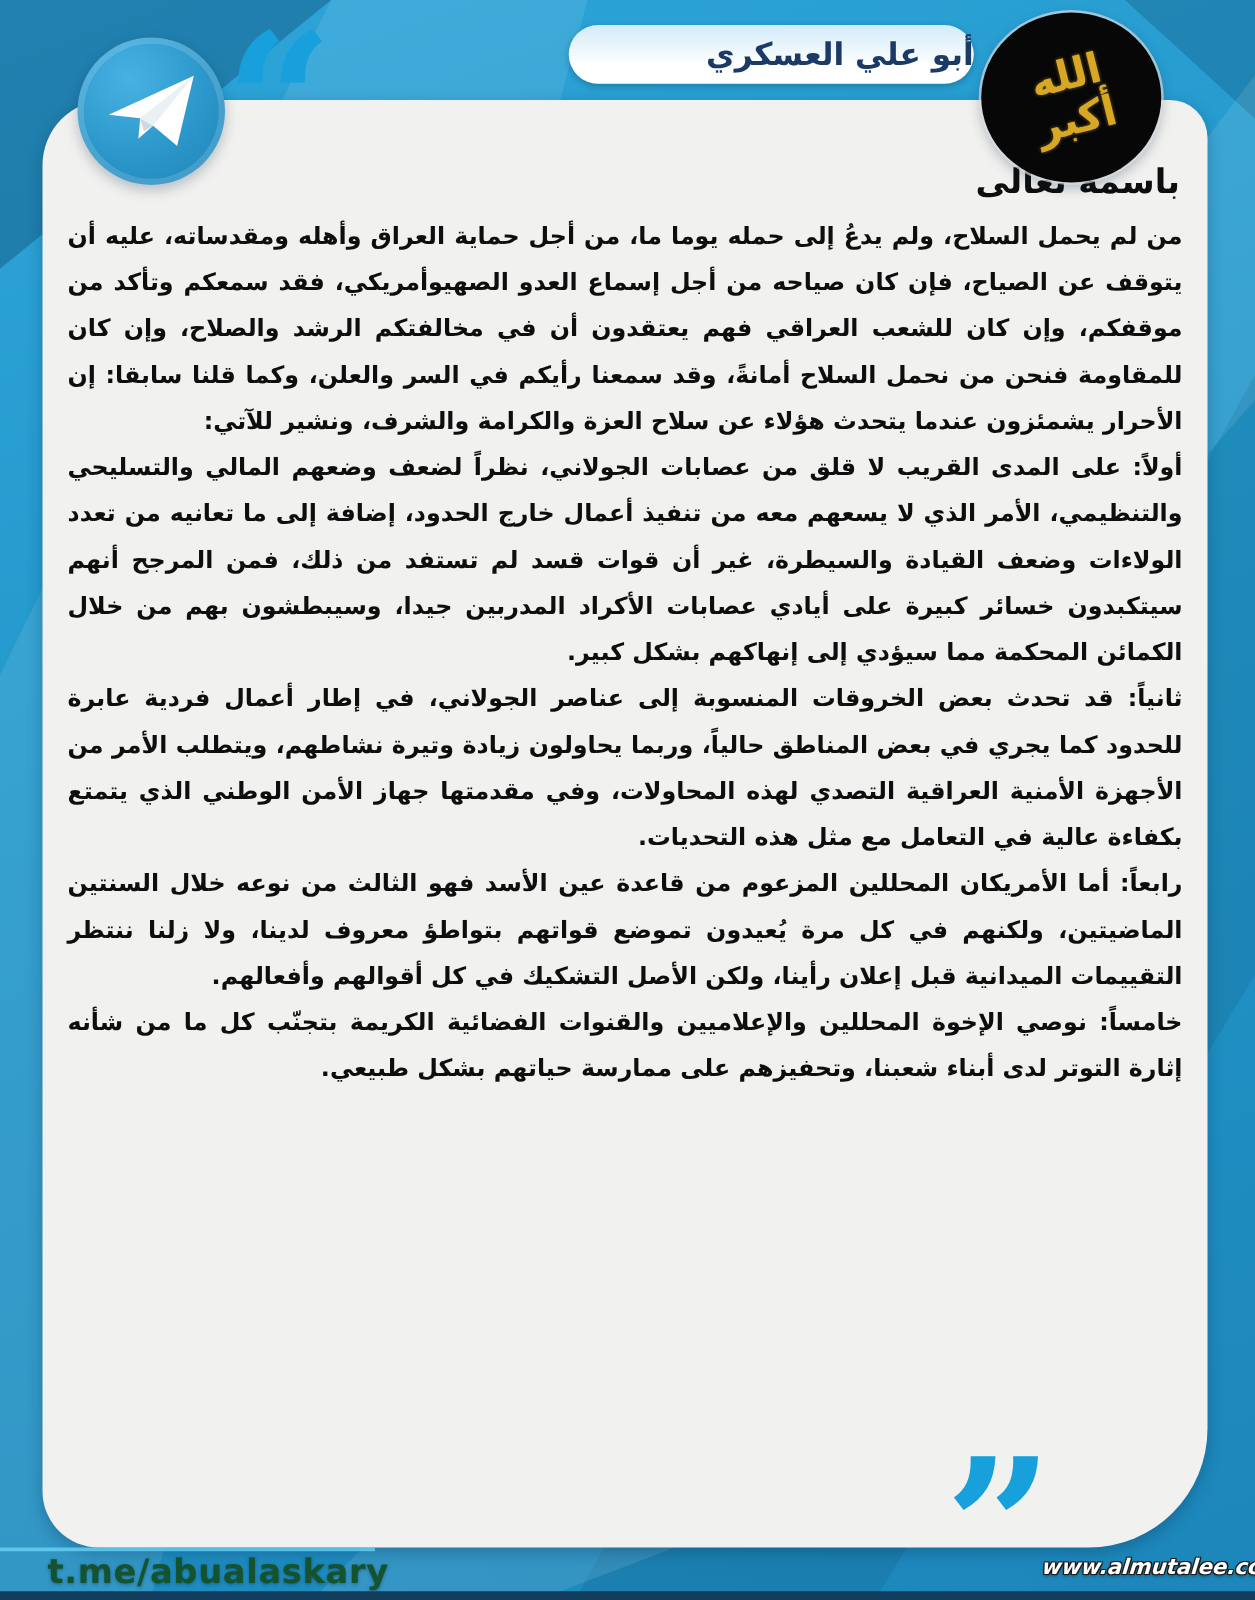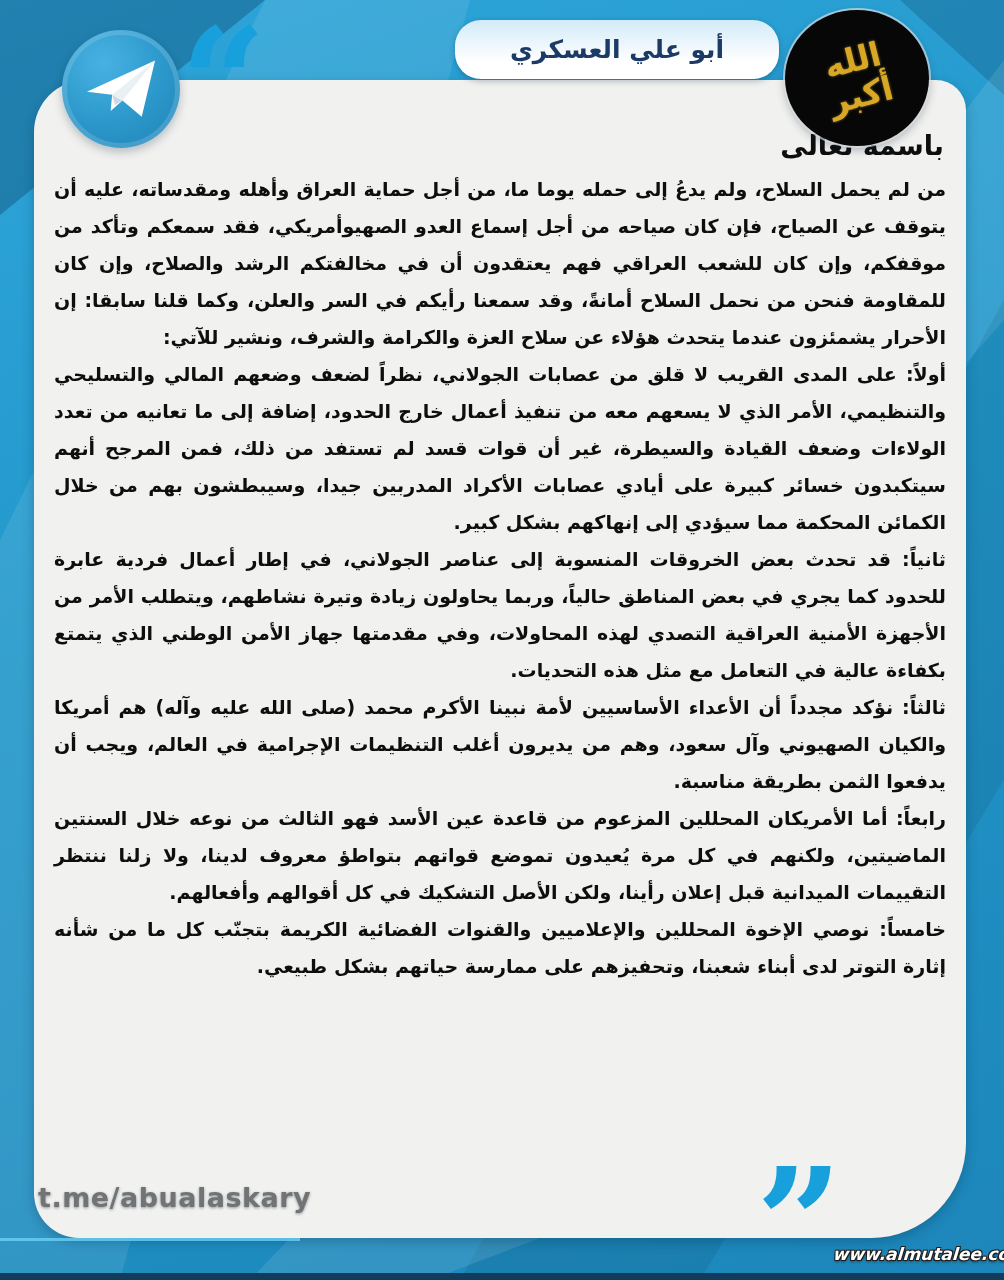--- a/index.html
+++ b/index.html
@@ -39,10 +39,10 @@
   .quote.close{left:756px;top:1172px;}
   
   .pill{
-    position:absolute;left:455px;top:20px;width:324px;height:59px;border-radius:26px;
+    position:absolute;left:455px;top:20px;width:324px;height:47px;border-radius:26px;
     background:linear-gradient(#d2ebf8 0%,#ffffff 70%);
     box-shadow:0 2px 6px rgba(0,40,70,.3);
-    display:flex;align-items:center;justify-content:center;
+    display:flex;align-items:center;justify-content:flex-end;
   }
   .pill span{font-size:25px;font-weight:bold;color:#1c3a66;direction:rtl;}
   

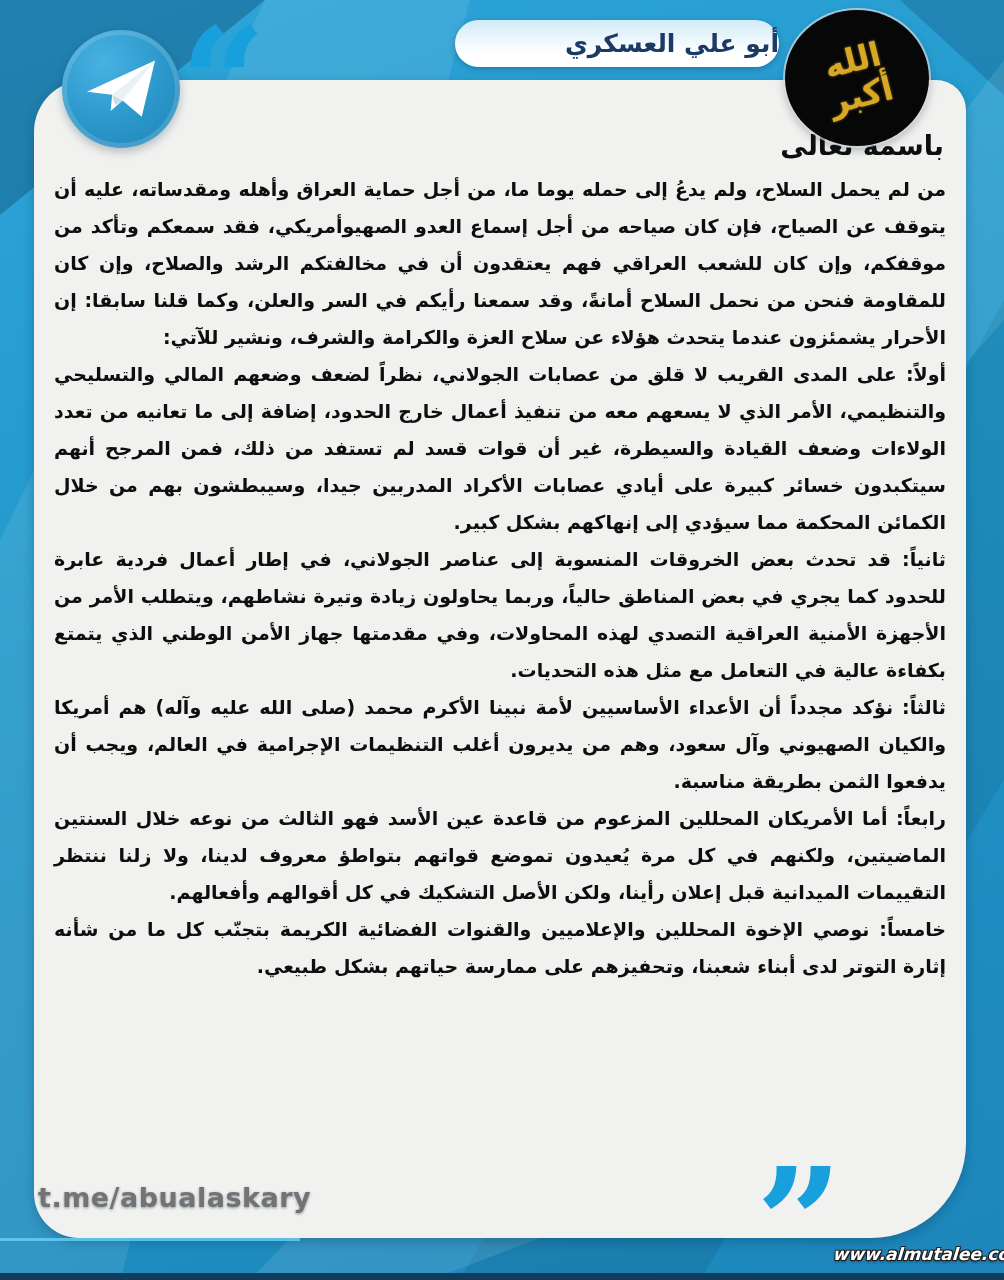--- a/index.html
+++ b/index.html
@@ -89,7 +89,6 @@
       <p>من لم يحمل السلاح، ولم يدعُ إلى حمله يوما ما، من أجل حماية العراق وأهله ومقدساته، عليه أن يتوقف عن الصياح، فإن كان صياحه من أجل إسماع العدو الصهيوأمريكي، فقد سمعكم وتأكد من موقفكم، وإن كان للشعب العراقي فهم يعتقدون أن في مخالفتكم الرشد والصلاح، وإن كان للمقاومة فنحن من نحمل السلاح أمانةً، وقد سمعنا رأيكم في السر والعلن، وكما قلنا سابقا: إن الأحرار يشمئزون عندما يتحدث هؤلاء عن سلاح العزة والكرامة والشرف، ونشير للآتي:</p>
       <p>أولاً: على المدى القريب لا قلق من عصابات الجولاني، نظراً لضعف وضعهم المالي والتسليحي والتنظيمي، الأمر الذي لا يسعهم معه من تنفيذ أعمال خارج الحدود، إضافة إلى ما تعانيه من تعدد الولاءات وضعف القيادة والسيطرة، غير أن قوات قسد لم تستفد من ذلك، فمن المرجح أنهم سيتكبدون خسائر كبيرة على أيادي عصابات الأكراد المدربين جيدا، وسيبطشون بهم من خلال الكمائن المحكمة مما سيؤدي إلى إنهاكهم بشكل كبير.</p>
       <p>ثانياً: قد تحدث بعض الخروقات المنسوبة إلى عناصر الجولاني، في إطار أعمال فردية عابرة للحدود كما يجري في بعض المناطق حالياً، وربما يحاولون زيادة وتيرة نشاطهم، ويتطلب الأمر من الأجهزة الأمنية العراقية التصدي لهذه المحاولات، وفي مقدمتها جهاز الأمن الوطني الذي يتمتع بكفاءة عالية في التعامل مع مثل هذه التحديات.</p>
-      <p>ثالثاً: نؤكد مجدداً أن الأعداء الأساسيين لأمة نبينا الأكرم محمد (صلى الله عليه وآله) هم أمريكا والكيان الصهيوني وآل سعود، وهم من يديرون أغلب التنظيمات الإجرامية في العالم، ويجب أن يدفعوا الثمن بطريقة مناسبة.</p>
       <p>رابعاً: أما الأمريكان المحللين المزعوم من قاعدة عين الأسد فهو الثالث من نوعه خلال السنتين الماضيتين، ولكنهم في كل مرة يُعيدون تموضع قواتهم بتواطؤ معروف لدينا، ولا زلنا ننتظر التقييمات الميدانية قبل إعلان رأينا، ولكن الأصل التشكيك في كل أقوالهم وأفعالهم.</p>
       <p>خامساً: نوصي الإخوة المحللين والإعلاميين والقنوات الفضائية الكريمة بتجنّب كل ما من شأنه إثارة التوتر لدى أبناء شعبنا، وتحفيزهم على ممارسة حياتهم بشكل طبيعي.</p>
     </div>

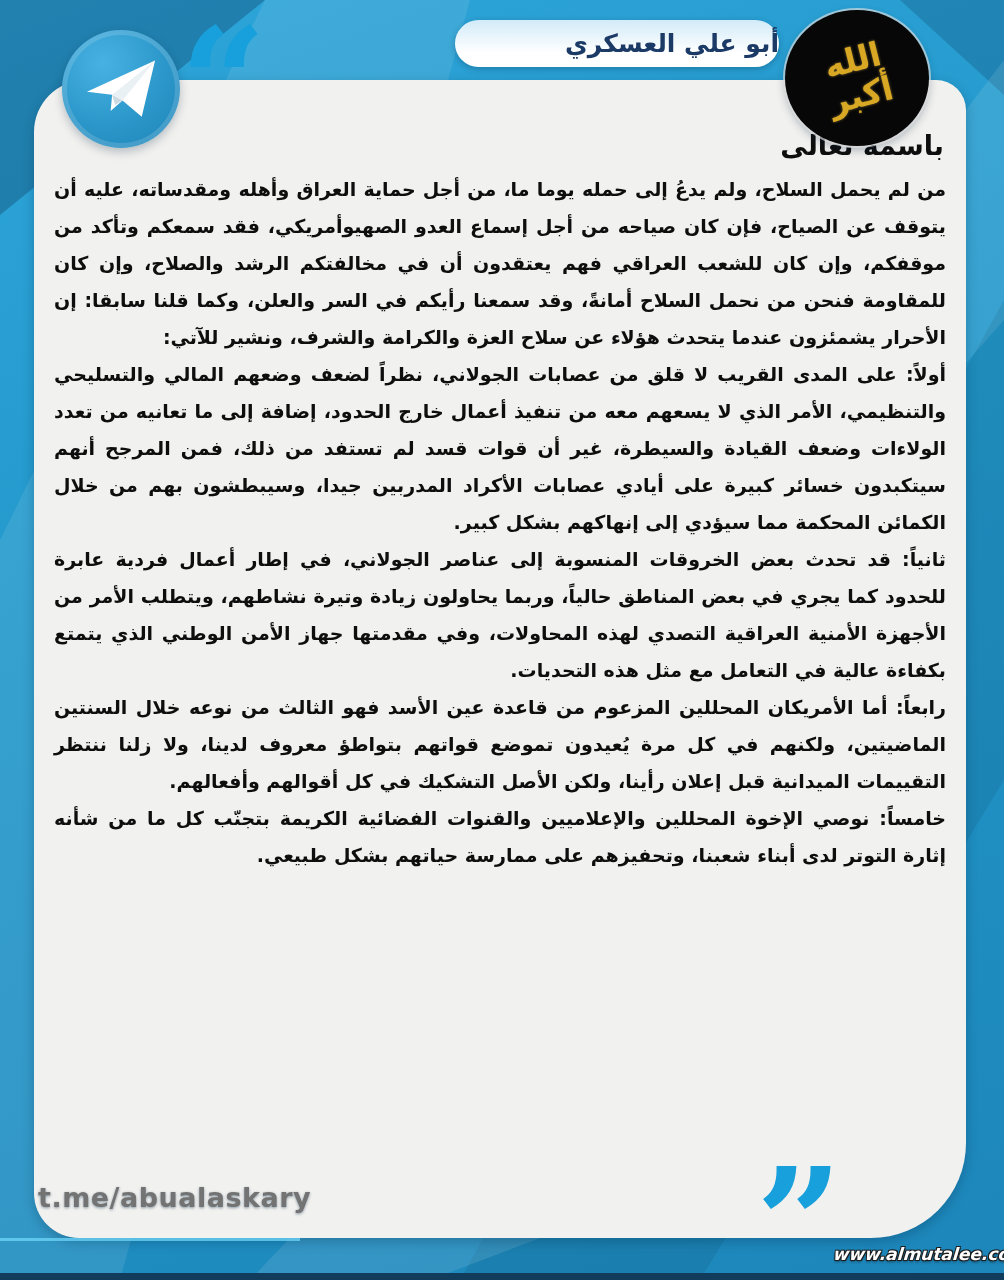--- a/index.html
+++ b/index.html
@@ -60,7 +60,7 @@
   
   .cyan-line{position:absolute;left:0;top:1238px;width:300px;height:3px;background:rgba(110,214,248,.75);}
   .tme{
-    position:absolute;left:38px;top:1182px;font-size:27px;font-weight:bold;color:#737373;
+    position:absolute;left:38px;top:1242px;font-size:27px;font-weight:bold;color:#14532d;
     letter-spacing:.5px;text-shadow:0 1px 3px rgba(0,40,70,.45);text-align:center;
   }
   .watermark{

